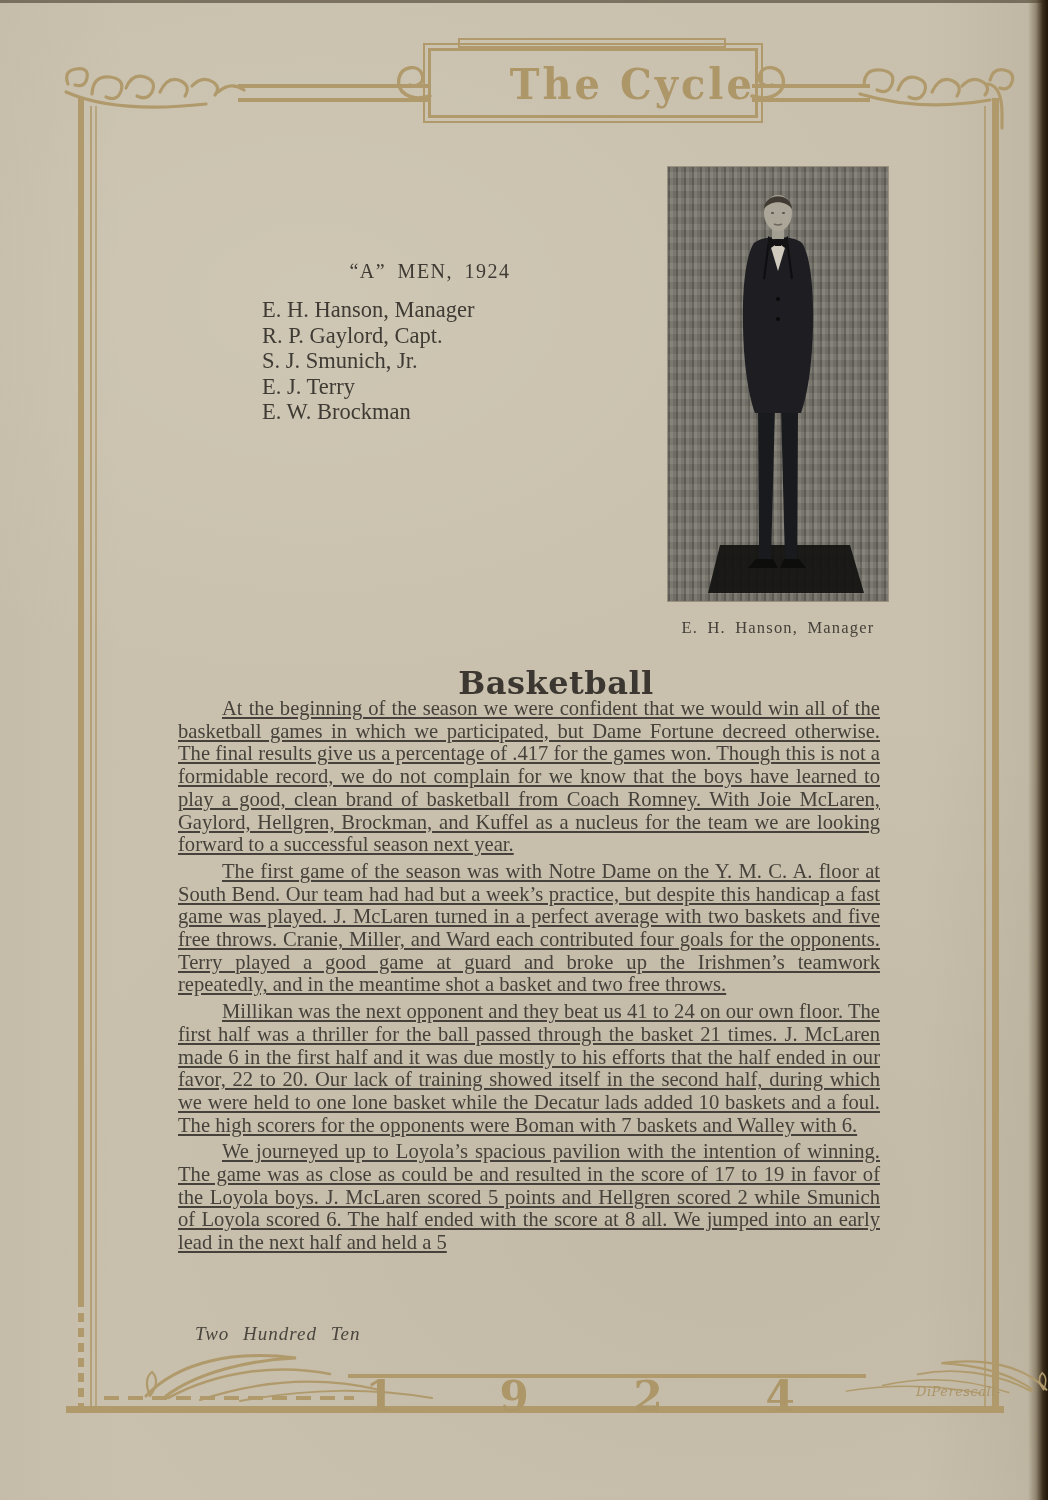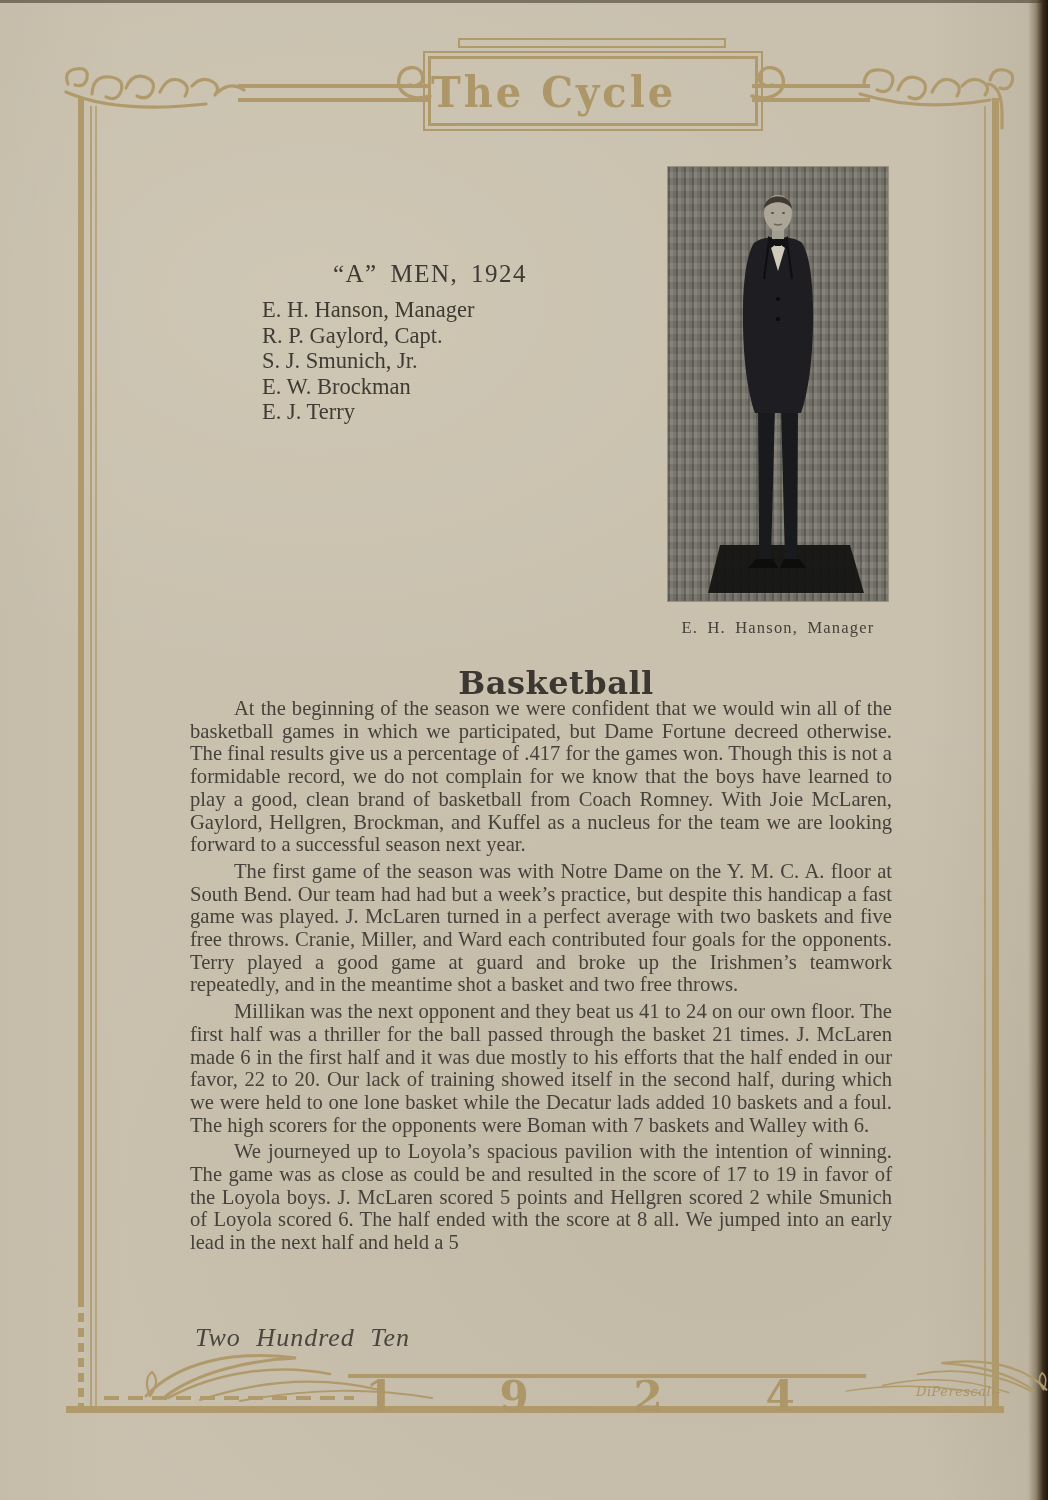--- a/index.html
+++ b/index.html
@@ -33,8 +33,8 @@
   .rail{height:10px;border-top:4px solid #b09a6c;border-bottom:4px solid #b09a6c;}
   .rail-left{left:238px;top:84px;width:190px;}
   .rail-right{left:752px;top:84px;width:118px;}
-  .banner{left:428px;top:56px;width:324px;height:64px;border:3px solid #b09a6c;
-    outline:2px solid #b09a6c;outline-offset:3px;display:flex;align-items:center;justify-content:flex-start;}
+  .banner{left:428px;top:48px;width:324px;height:64px;border:3px solid #b09a6c;
+    outline:2px solid #b09a6c;outline-offset:3px;display:flex;align-items:center;justify-content:flex-end;}
   .banner-cap{left:458px;top:38px;width:264px;height:6px;border:2px solid #b09a6c;}
   .banner-text{font-family:"DejaVu Serif", serif;font-weight:bold;font-size:40px;color:#ad9668;
     letter-spacing:3px;transform:scaleY(1.05);}

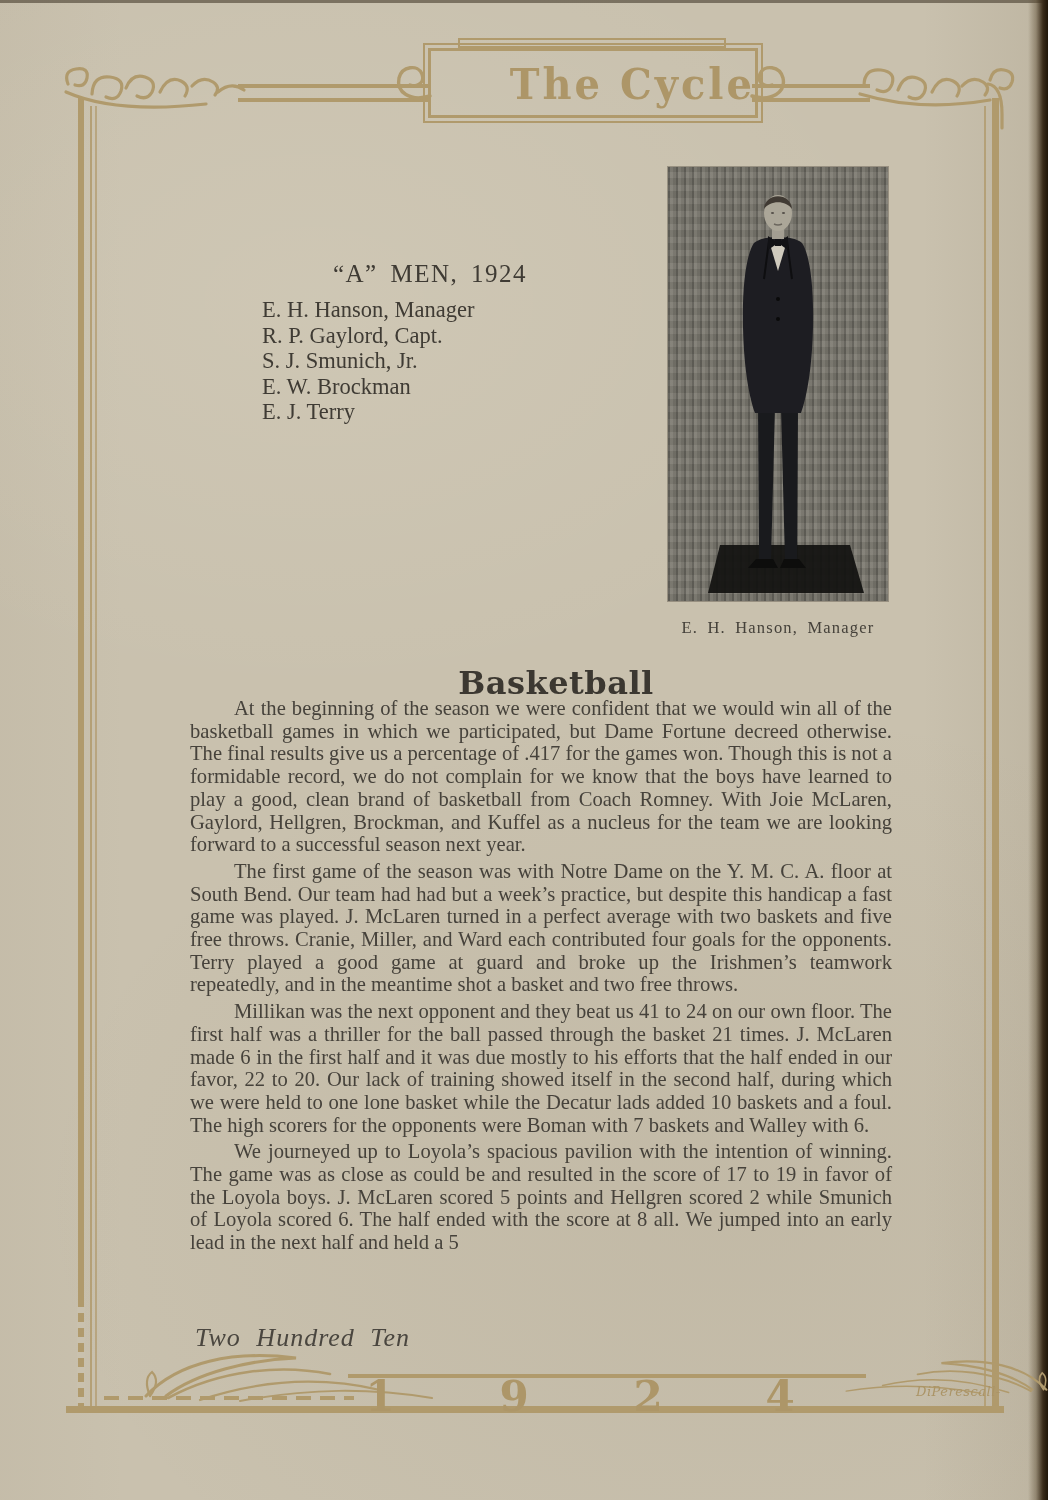--- a/index.html
+++ b/index.html
@@ -40,7 +40,7 @@
     letter-spacing:3px;transform:scaleY(1.05);}
   .curl-svg{overflow:visible;}
   
-  .roster-title{left:190px;top:260px;width:480px;text-align:center;font-size:25px;
+  .roster-title{left:190px;top:260px;width:480px;text-align:center;font-size:20px;
     letter-spacing:1.5px;word-spacing:5px;color:#3f3b34;}
   .roster-list{left:262px;top:297px;width:380px;list-style:none;margin:0;padding:0;
     font-size:22.5px;line-height:25.6px;color:#3f3b34;}

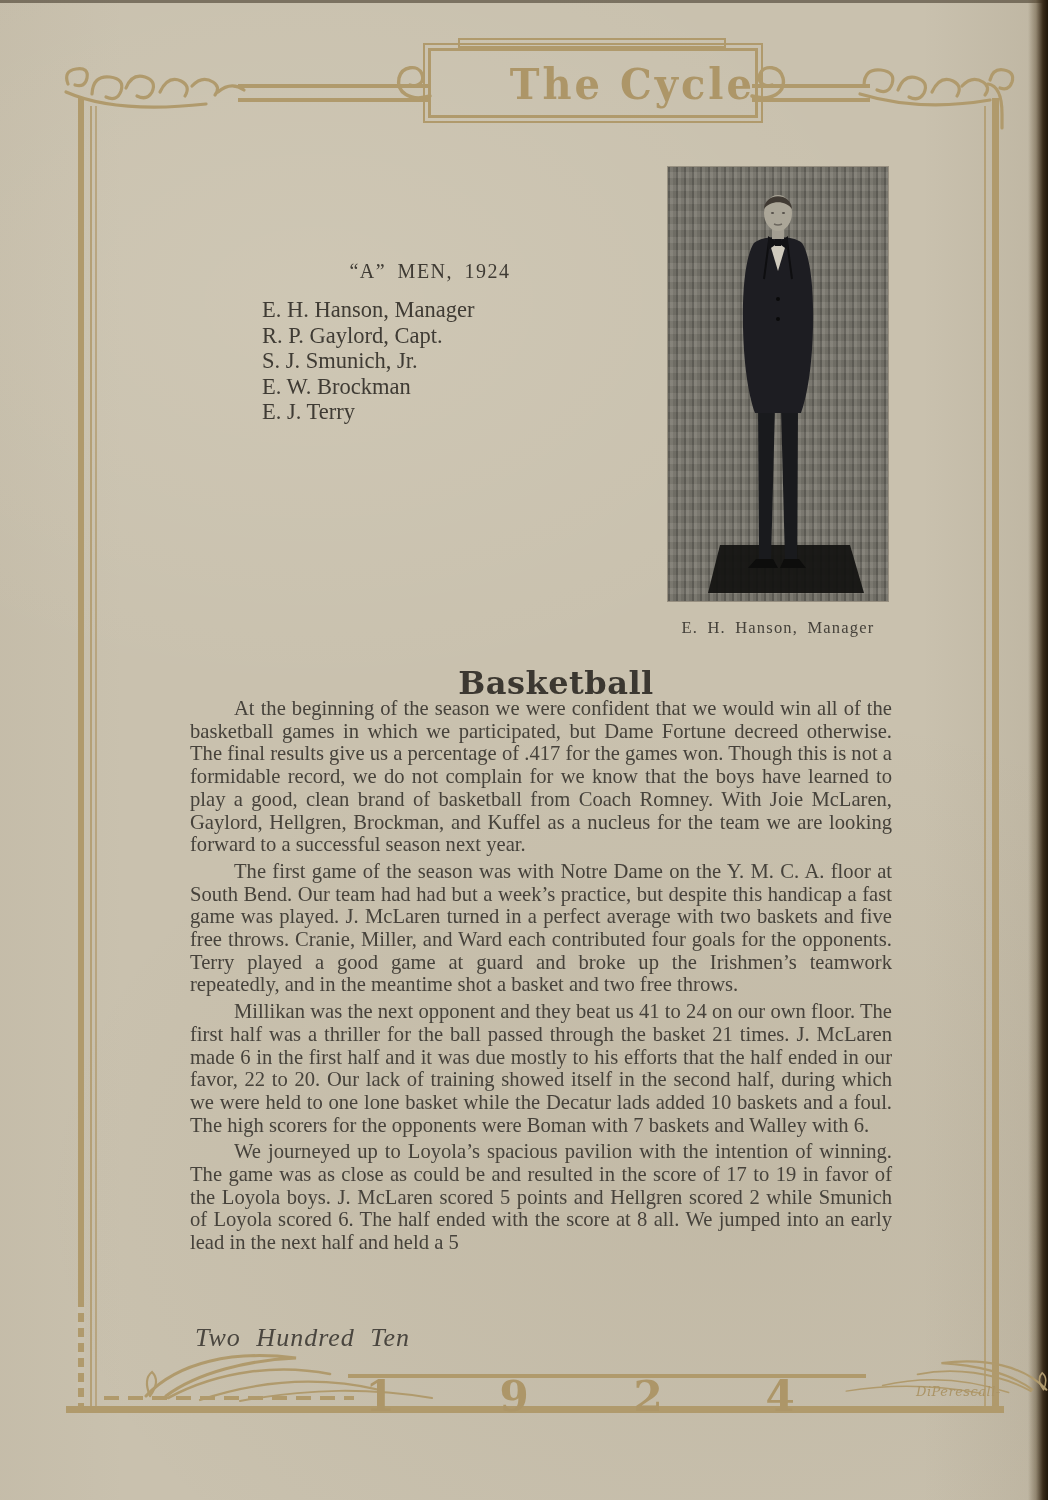--- a/index.html
+++ b/index.html
@@ -129,8 +129,8 @@
     <li>E. H. Hanson, Manager</li>
     <li>R. P. Gaylord, Capt.</li>
     <li>S. J. Smunich, Jr.</li>
+    <li>E. J. Terry</li>
     <li>E. W. Brockman</li>
-    <li>E. J. Terry</li>
   </ul>
 
   <div class="abs photo">

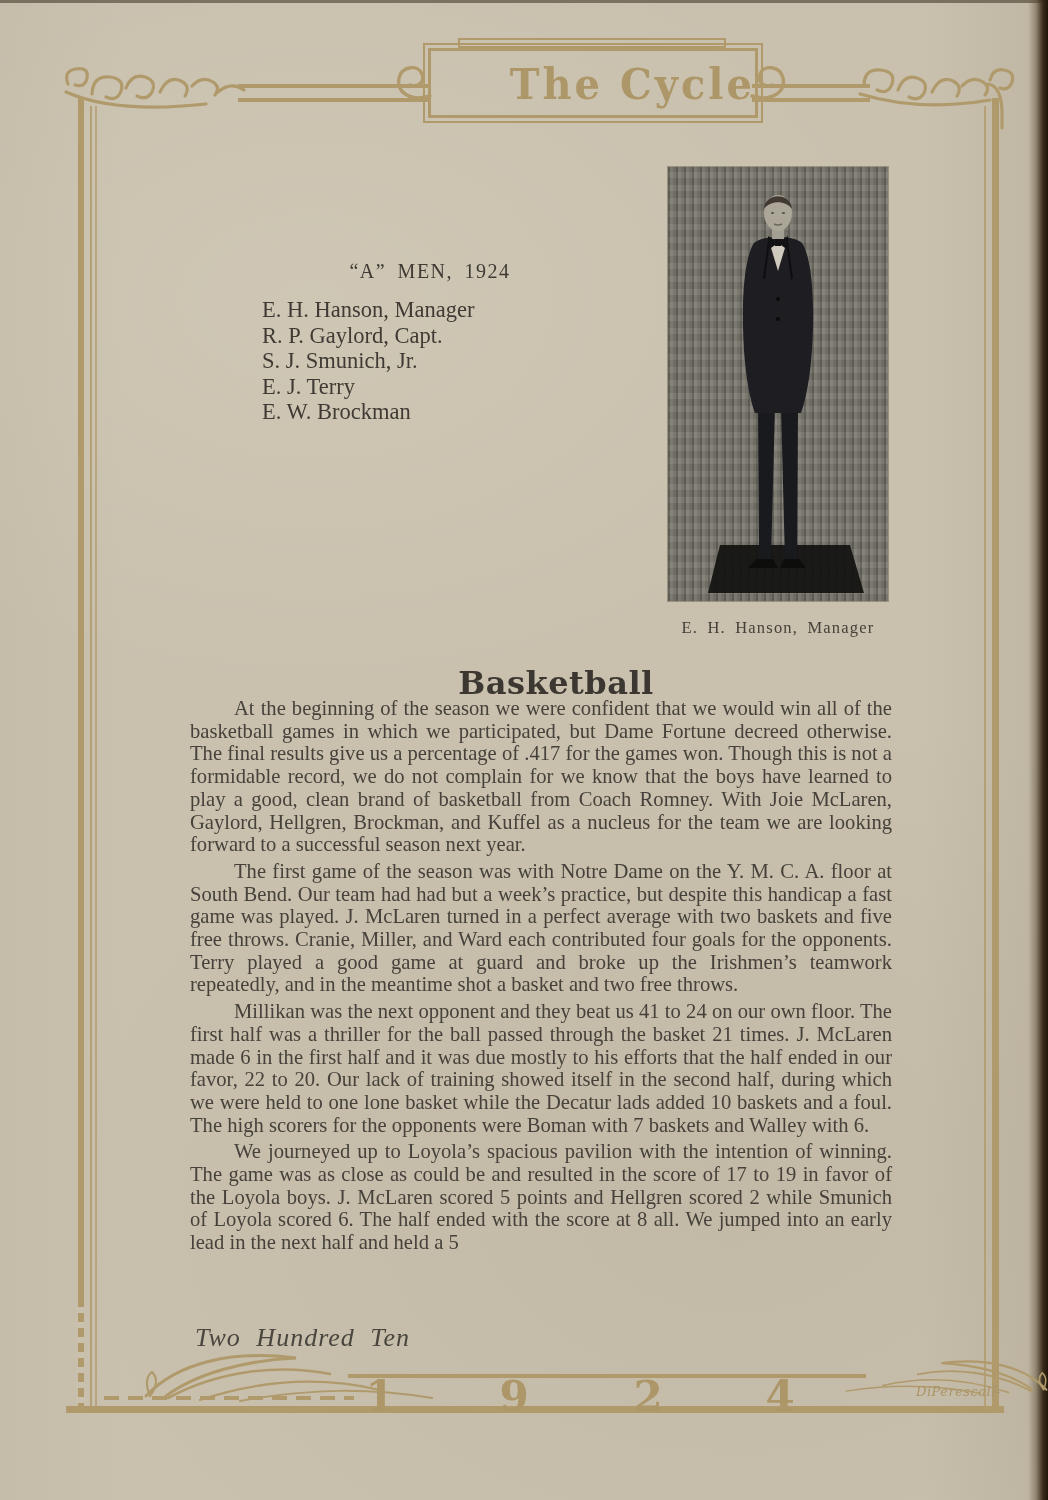--- a/index.html
+++ b/index.html
@@ -57,8 +57,8 @@
   
   .article-title{left:190px;top:648px;width:700px;text-align:center;margin:16px;
     font-family:"DejaVu Serif", serif;font-weight:600;font-size:32px;color:#3c3831;letter-spacing:.5px;}
-  .article-body{left:190px;top:697px;width:702px;text-align:justify;
-    font-size:20.6px;line-height:22.7px;color:#46423b;}
+  .article-body{left:178px;top:697px;width:702px;text-align:justify;
+    font-size:20.6px;line-height:22.7px;color:#46423b;text-decoration:underline;}
   .article-body p{margin:0 0 4px 0;text-indent:44px;}
   
   .folio{left:195px;top:1323px;font-style:italic;font-size:26px;letter-spacing:1px;

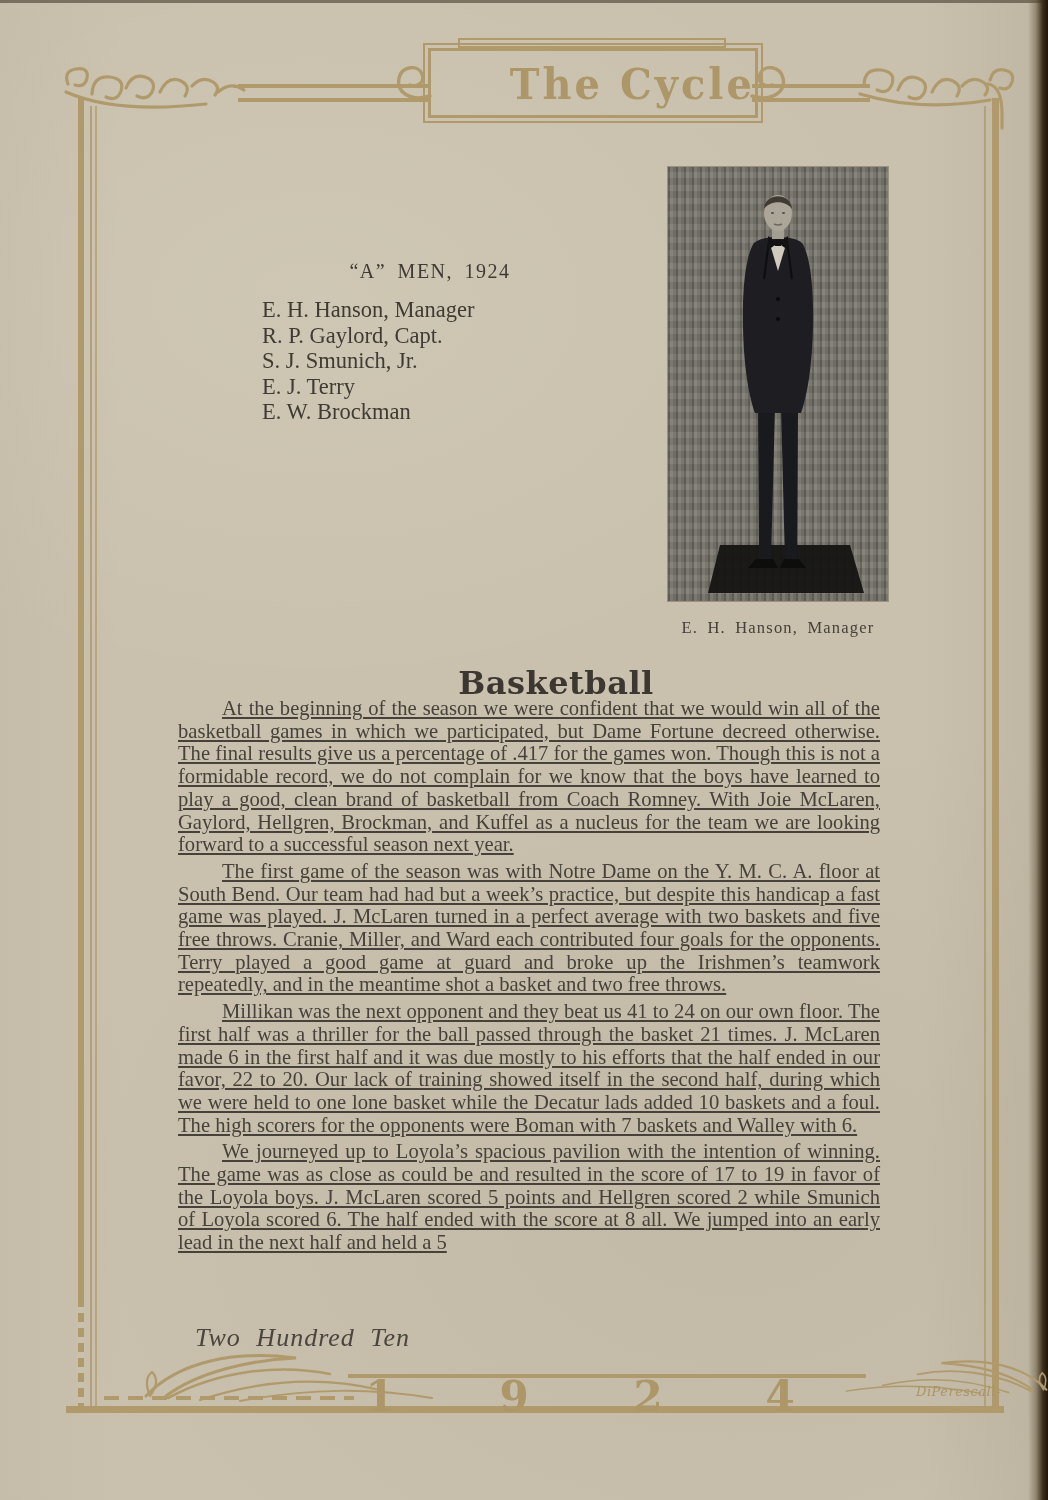--- a/index.html
+++ b/index.html
@@ -61,7 +61,7 @@
     font-size:20.6px;line-height:22.7px;color:#46423b;text-decoration:underline;}
   .article-body p{margin:0 0 4px 0;text-indent:44px;}
   
-  .folio{left:195px;top:1323px;font-style:italic;font-size:26px;letter-spacing:1px;
+  .folio{left:195px;top:1323px;font-style:italic;font-size:19px;letter-spacing:1px;
     word-spacing:8px;color:#4a463f;}
   .year-rail{left:348px;top:1374px;width:518px;height:4px;}
   .year-digit{top:1376px;width:40px;text-align:center;font-family:"DejaVu Serif", serif;

